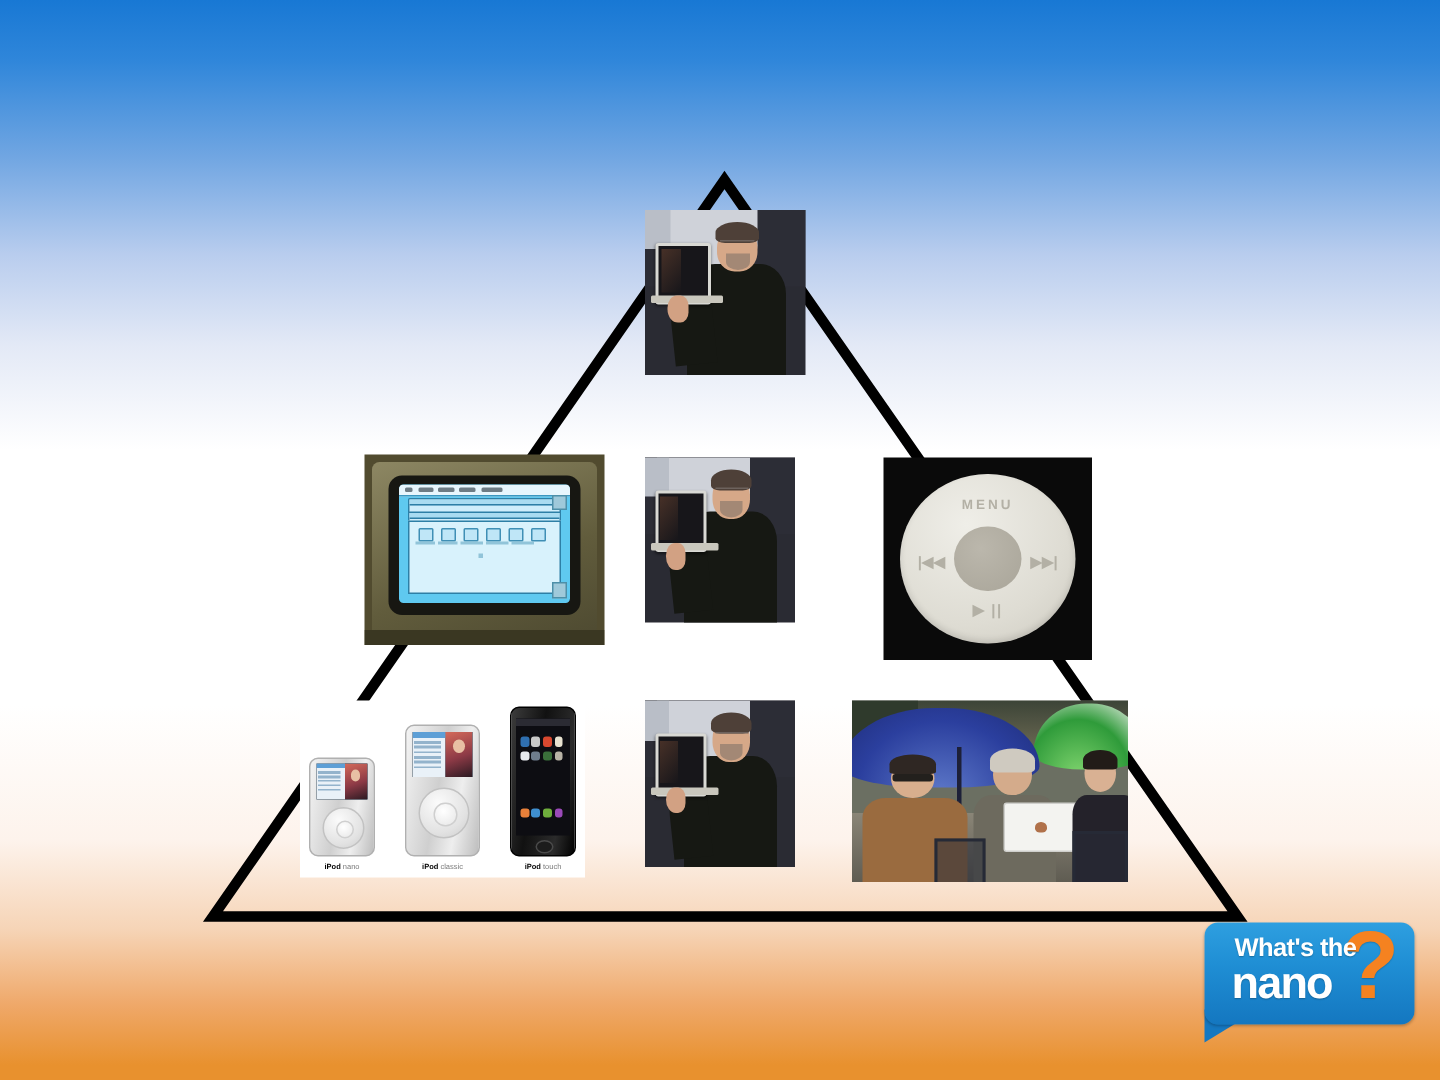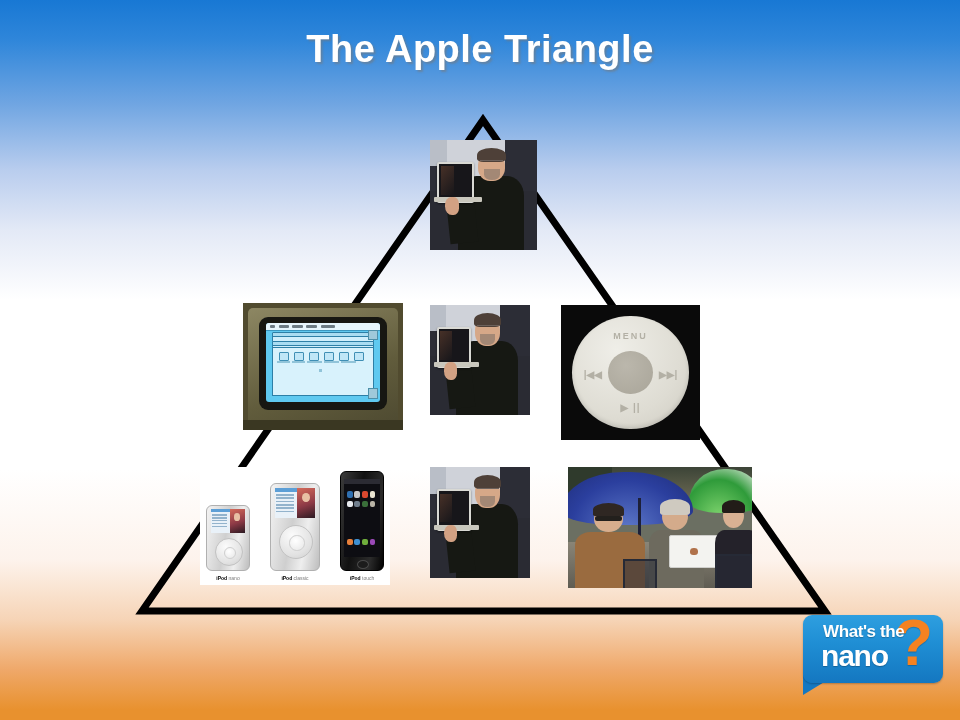--- a/index.html
+++ b/index.html
@@ -551,7 +551,6 @@
 
 <div id="slide">
 
-  <div id="title">The Apple Triangle</div>
 
   <svg id="triangle-svg" viewBox="0 0 960 720" preserveAspectRatio="none">
     <polygon points="483,120 825,611 142,611" fill="none" stroke="#000000" stroke-width="7" stroke-linejoin="miter"></polygon>

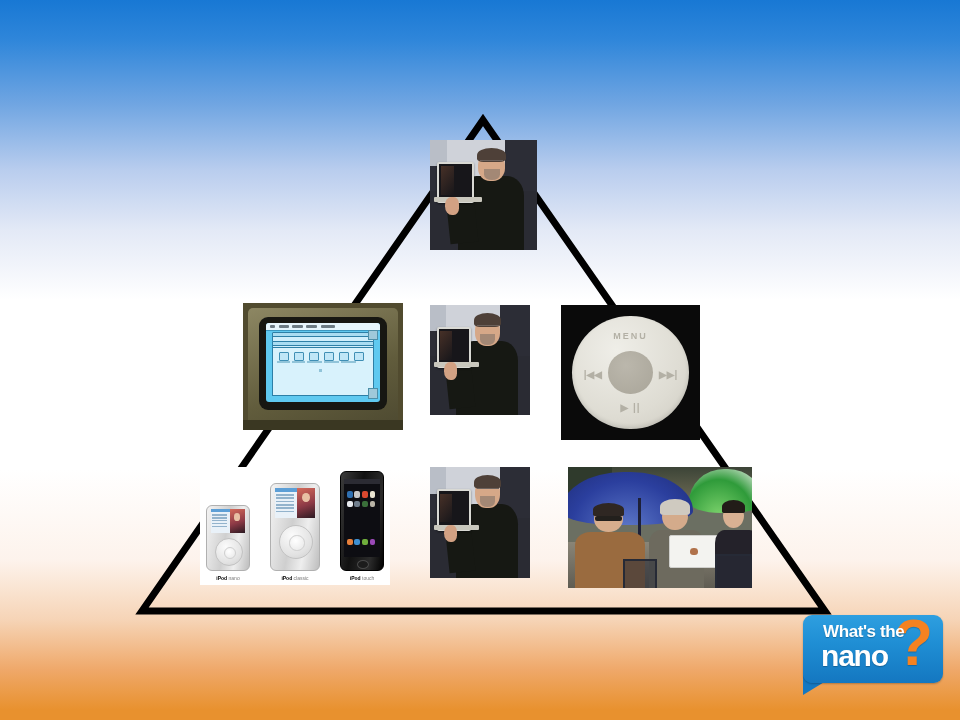--- a/index.html
+++ b/index.html
@@ -625,7 +625,7 @@
     <div class="hand"></div>
   </div>
 
-  <div class="photo ipodwheel" style="left:561px; top:305px; width:139px; height:135px;">
+  <div class="photo ipodwheel" style="left:589px; top:305px; width:139px; height:135px;">
     <div class="wheel">
       <div class="lbl menu-lbl">MENU</div>
       <div class="lbl prev-lbl">|◀◀</div>

